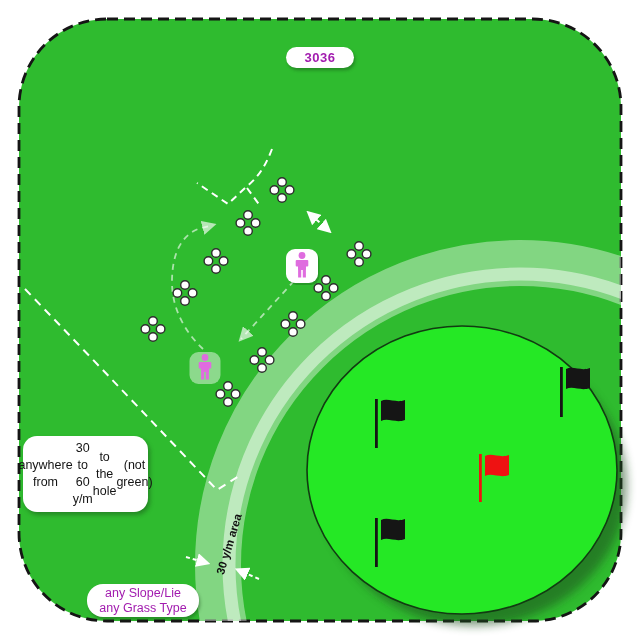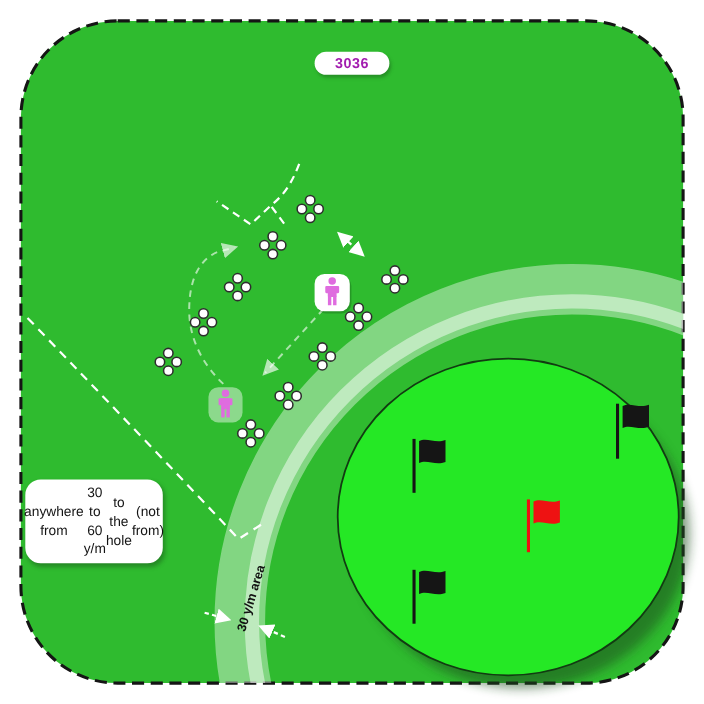--- a/index.html
+++ b/index.html
@@ -191,7 +191,7 @@
       <div>anywhere from</div>
       <div class="bold">30 to 60 y/m</div>
       <div class="bold">to the hole</div>
-      <div>(not from)</div>
+      <div>(not green)</div>
     </div>
 
 

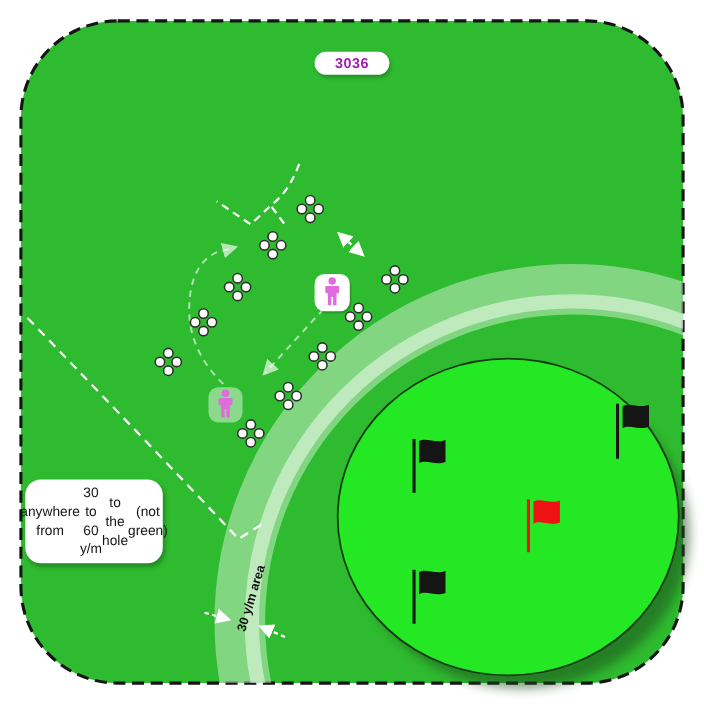--- a/index.html
+++ b/index.html
@@ -194,6 +194,10 @@
       <div>(not green)</div>
     </div>
 
+    <div class="pill conditions">
+      <div>any Slope/Lie</div>
+      <div>any Grass Type</div>
+    </div>
 
     <div class="band-label">30 y/m area</div>
   </div>

